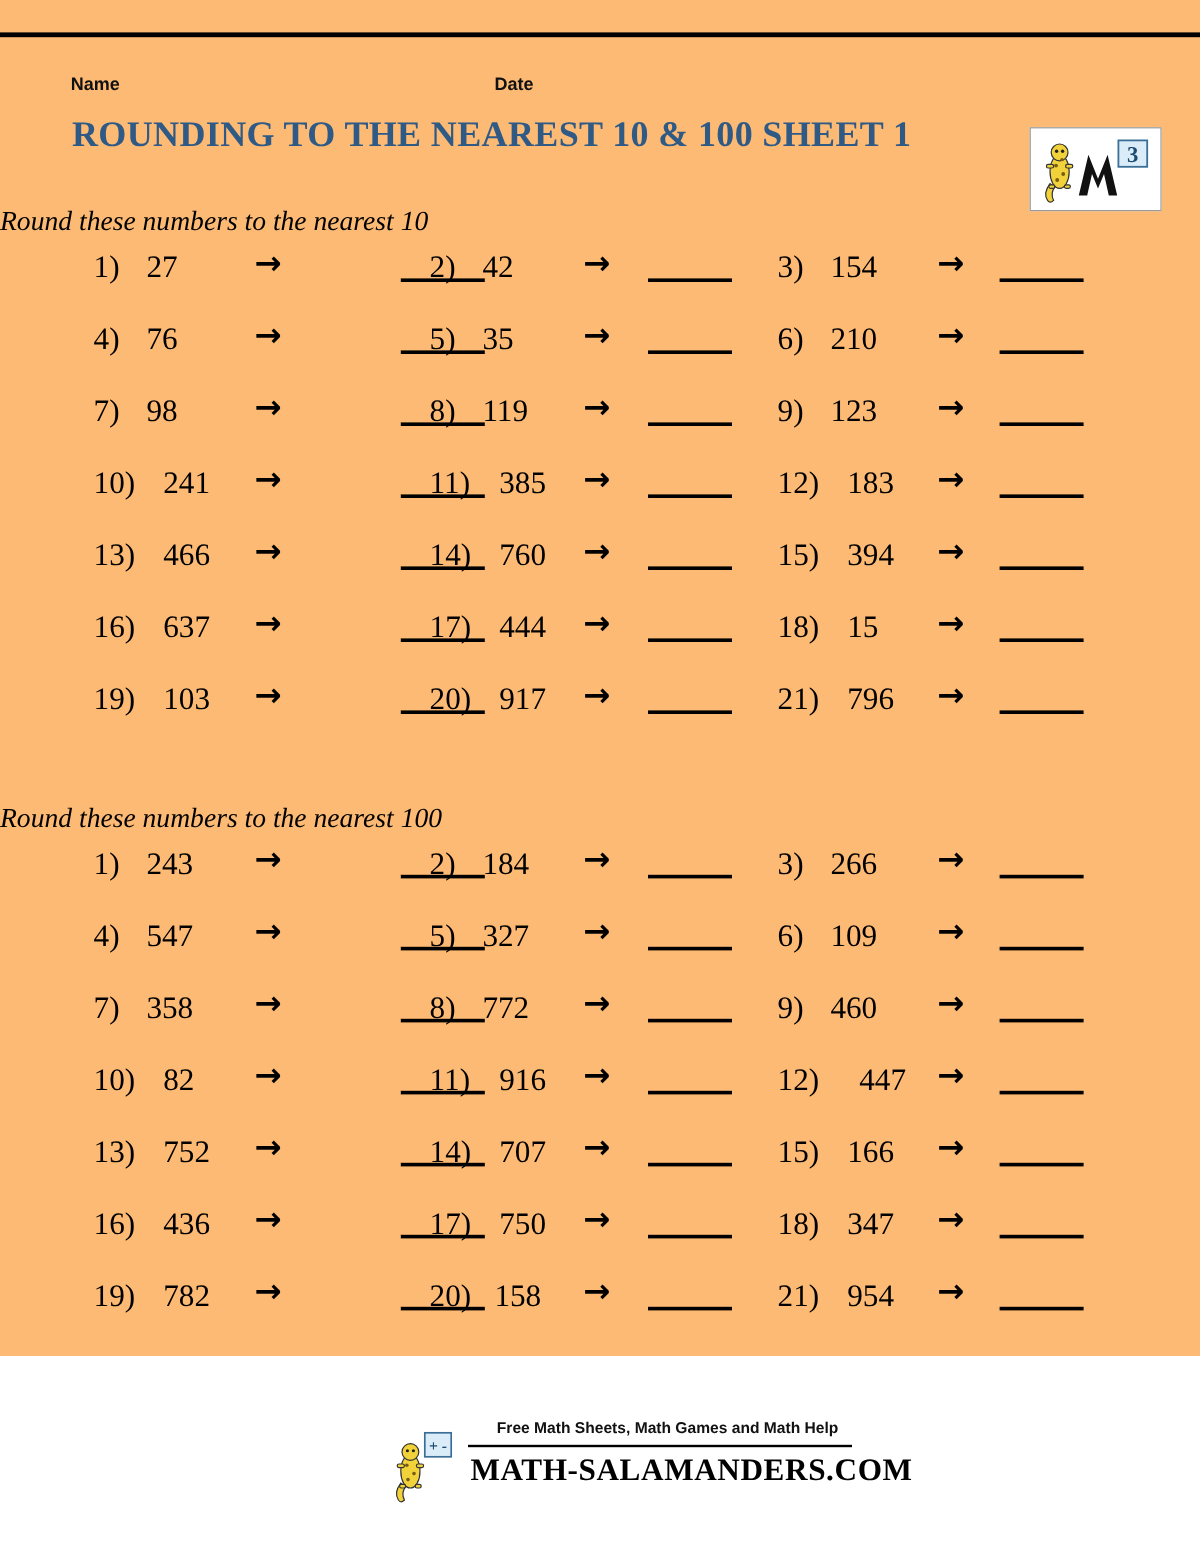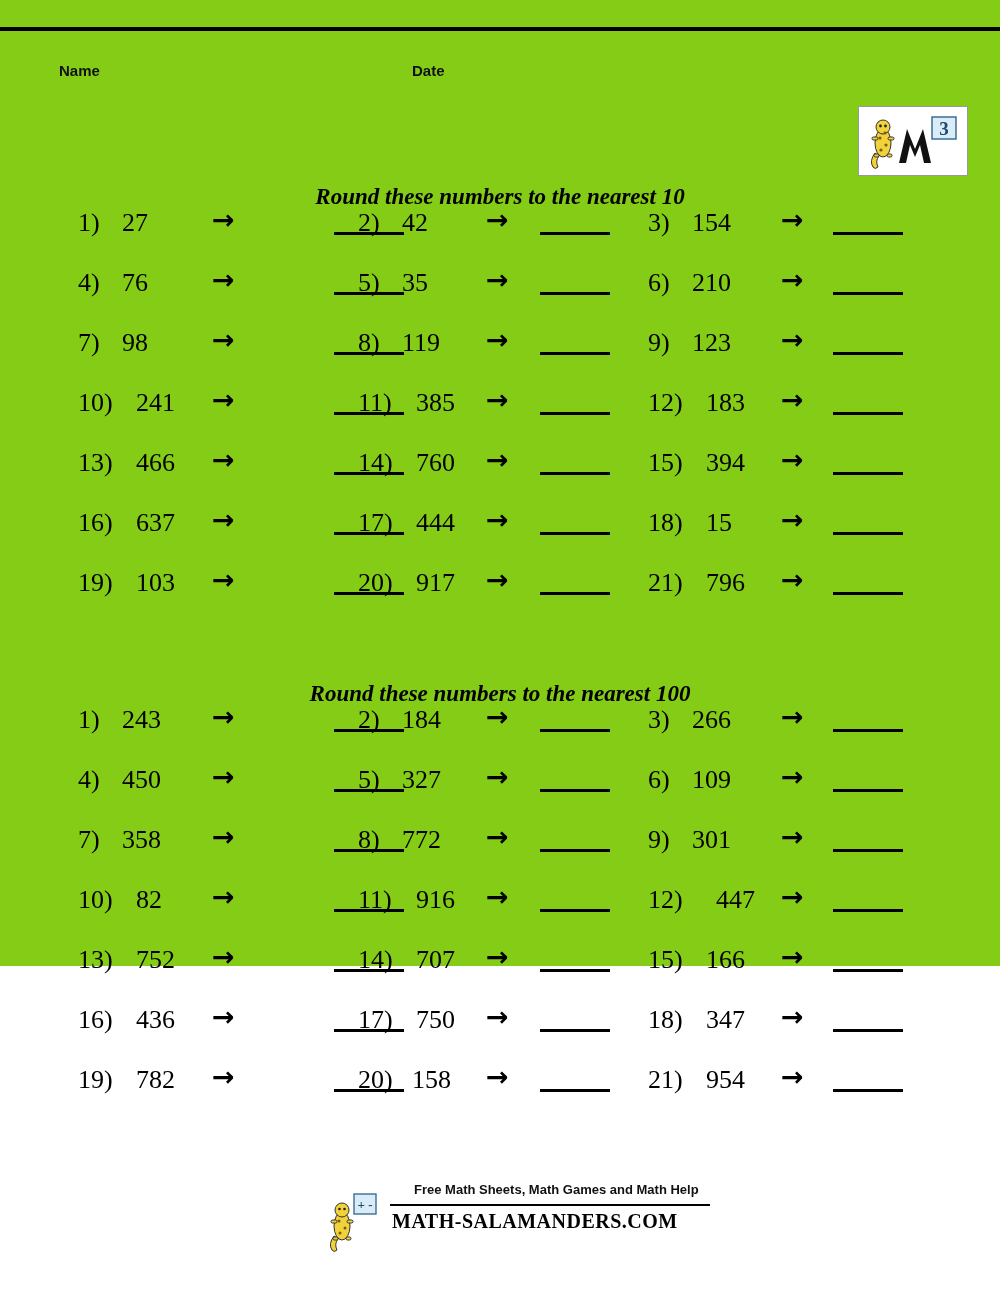--- a/index.html
+++ b/index.html
@@ -19,8 +19,8 @@
     position: absolute;
     left: 0; top: 0;
     width: 1000px;
-    height: 966px;
-    background: #84cc16;
+    height: 1130px;
+    background: #fdba74;
   }
   .top-rule {
     position: absolute;

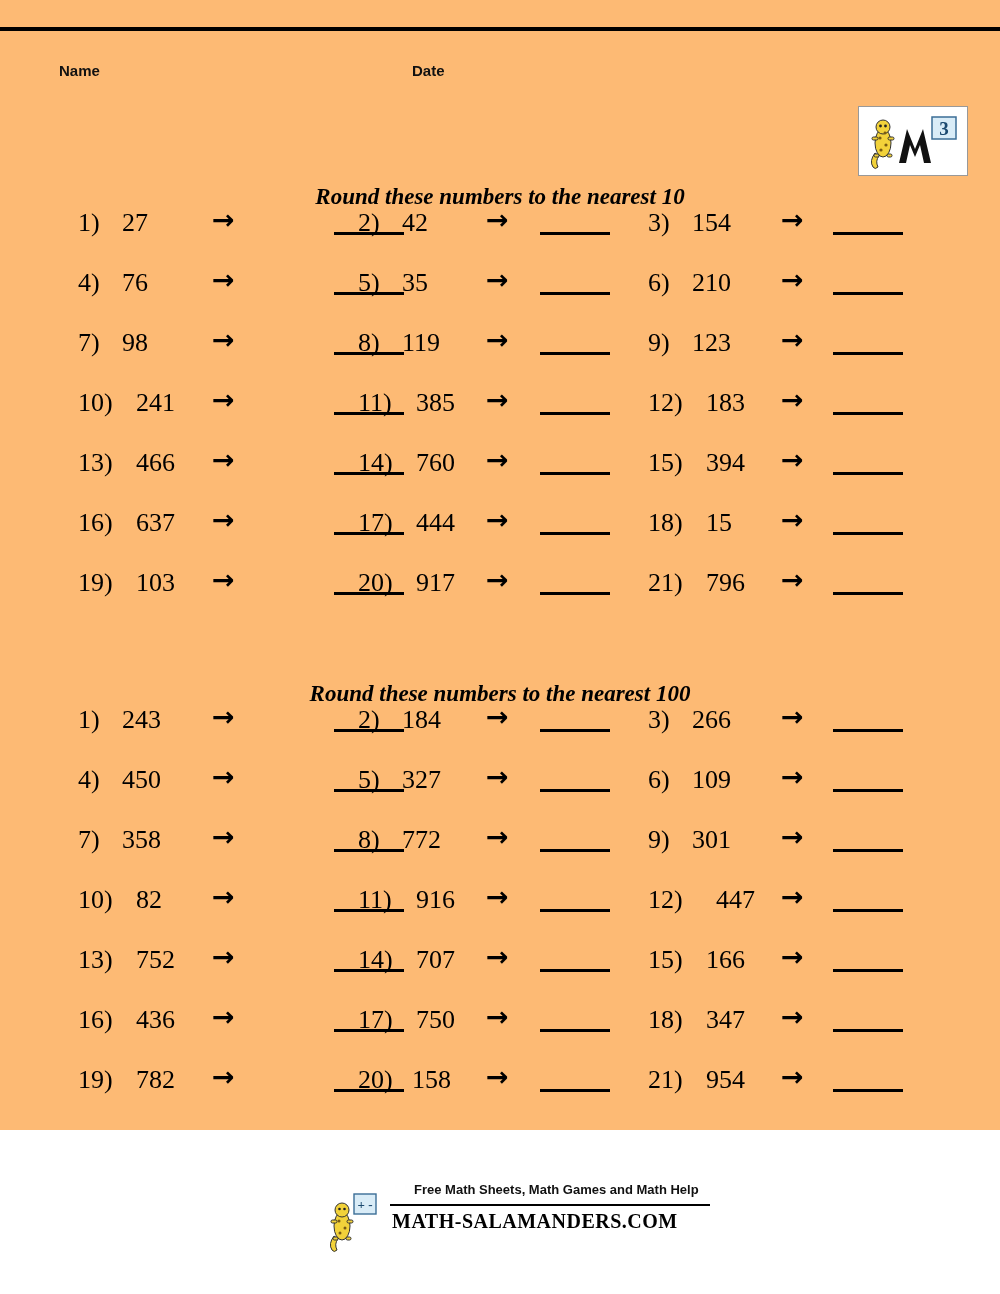--- a/index.html
+++ b/index.html
@@ -196,6 +196,7 @@
   <div class="header">
     <div class="name-label">Name</div>
     <div class="date-label">Date</div>
+    <div class="sheet-title">ROUNDING TO THE NEAREST 10 &amp; 100 SHEET 1</div>
 
     <div class="badge">
       <svg width="106" height="66" viewBox="0 0 106 66">

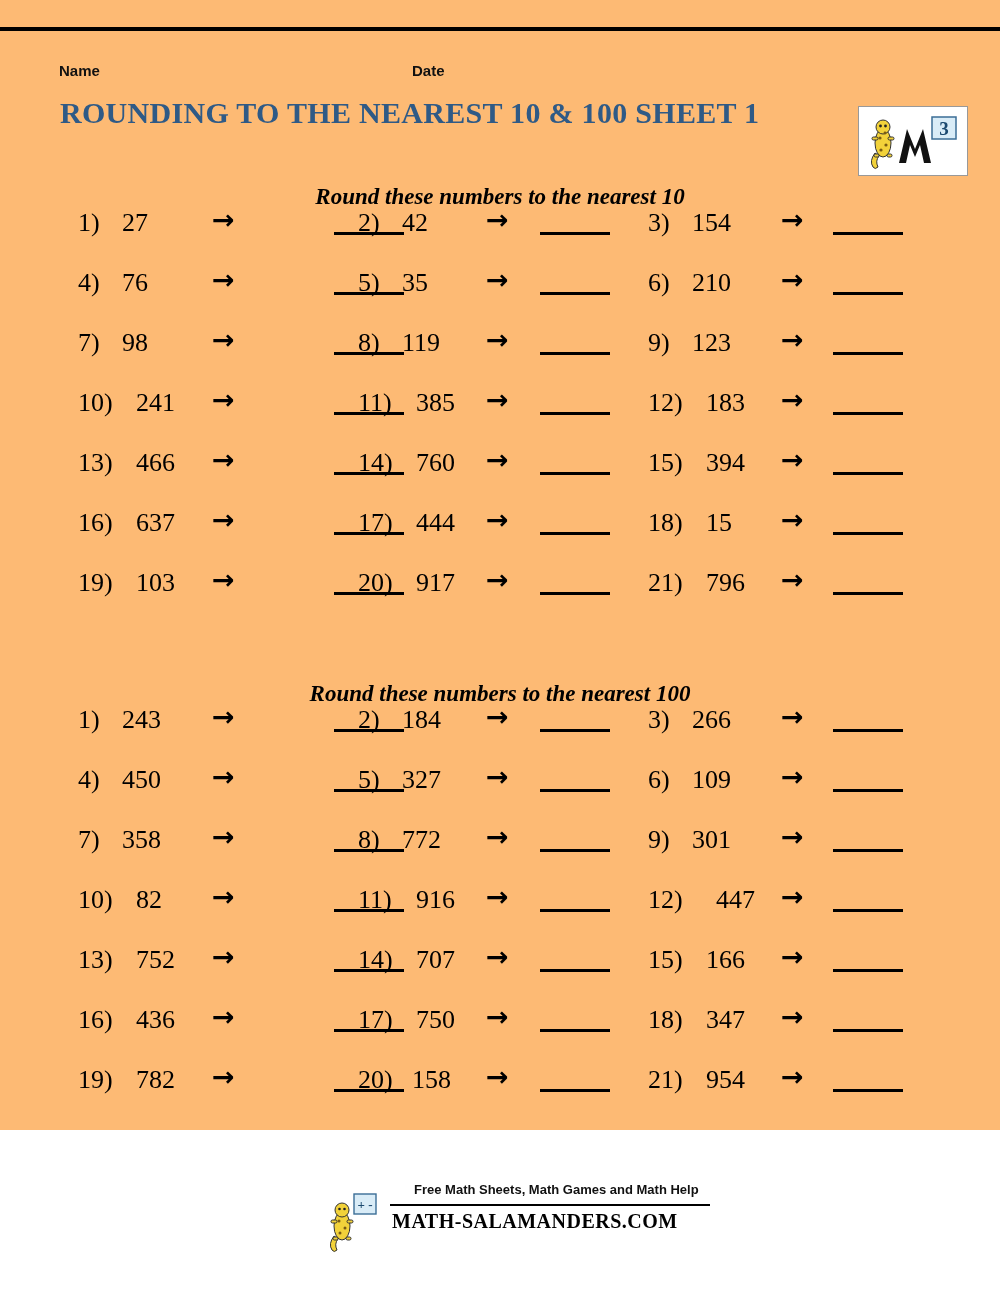--- a/index.html
+++ b/index.html
@@ -84,12 +84,12 @@
   .section-title {
     position: absolute;
     left: 0;
-    top: 16px;
-    width: 1000px;
-    text-align: center;
+    top: 4px;
+    width: 1000px;
+    text-align: left;
     font-family: "Liberation Serif", serif;
     font-style: italic;
-    font-weight: bold;
+    font-weight: normal;
     font-size: 23px;
     color: #000;
   }

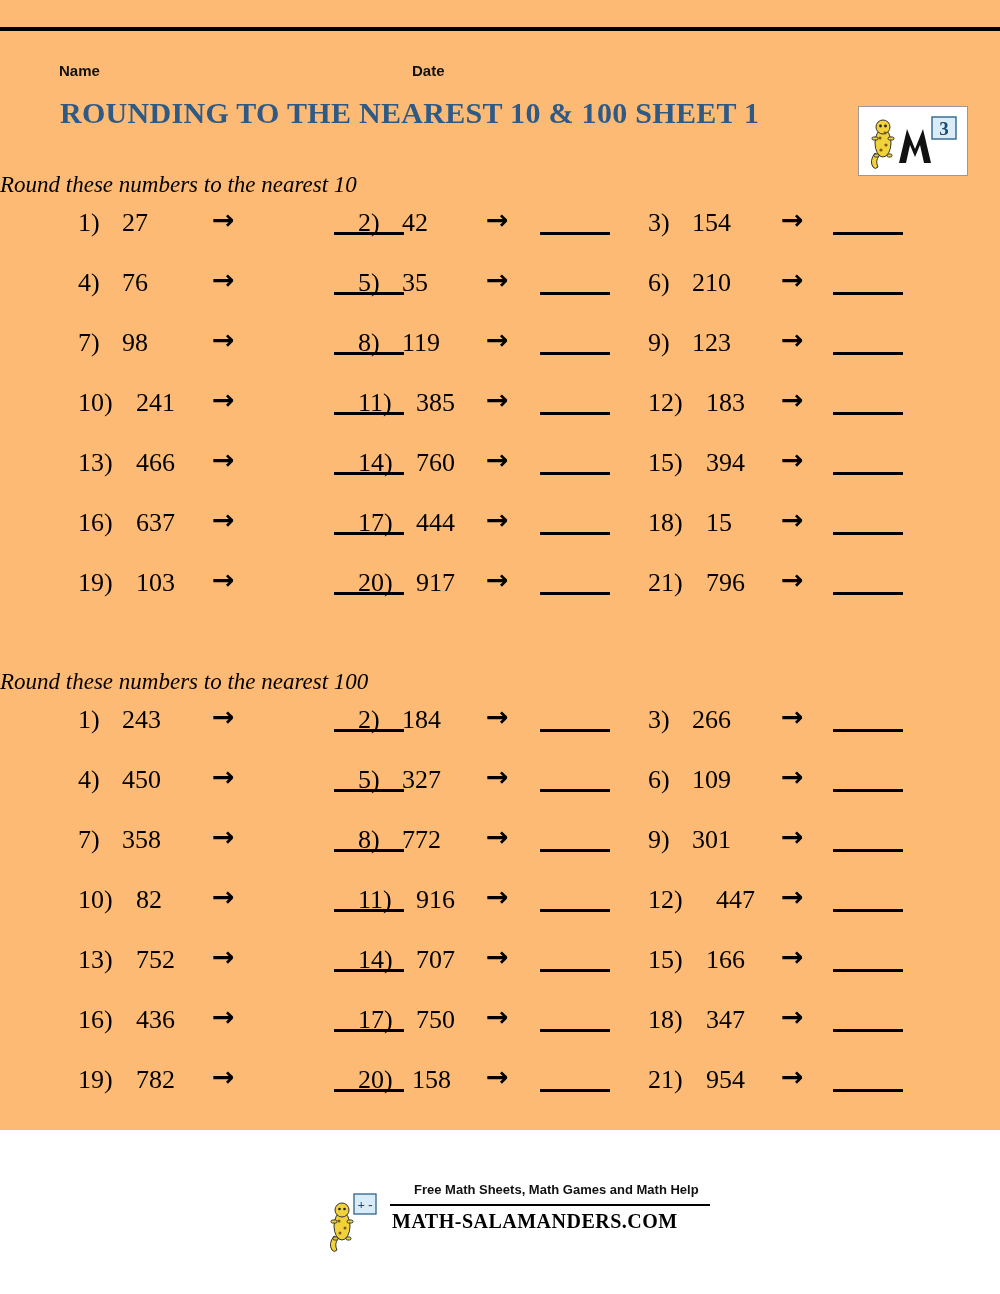--- a/index.html
+++ b/index.html
@@ -411,7 +411,7 @@
       <div class="qrow">
         <div class="qcell col1">
           <span class="qlabel">4)</span>
-          <span class="qlabel" style="left:44px">450</span>
+          <span class="qlabel" style="left:44px">547</span>
           <span class="qarrow">→</span>
           <span class="qblank"></span>
         </div>

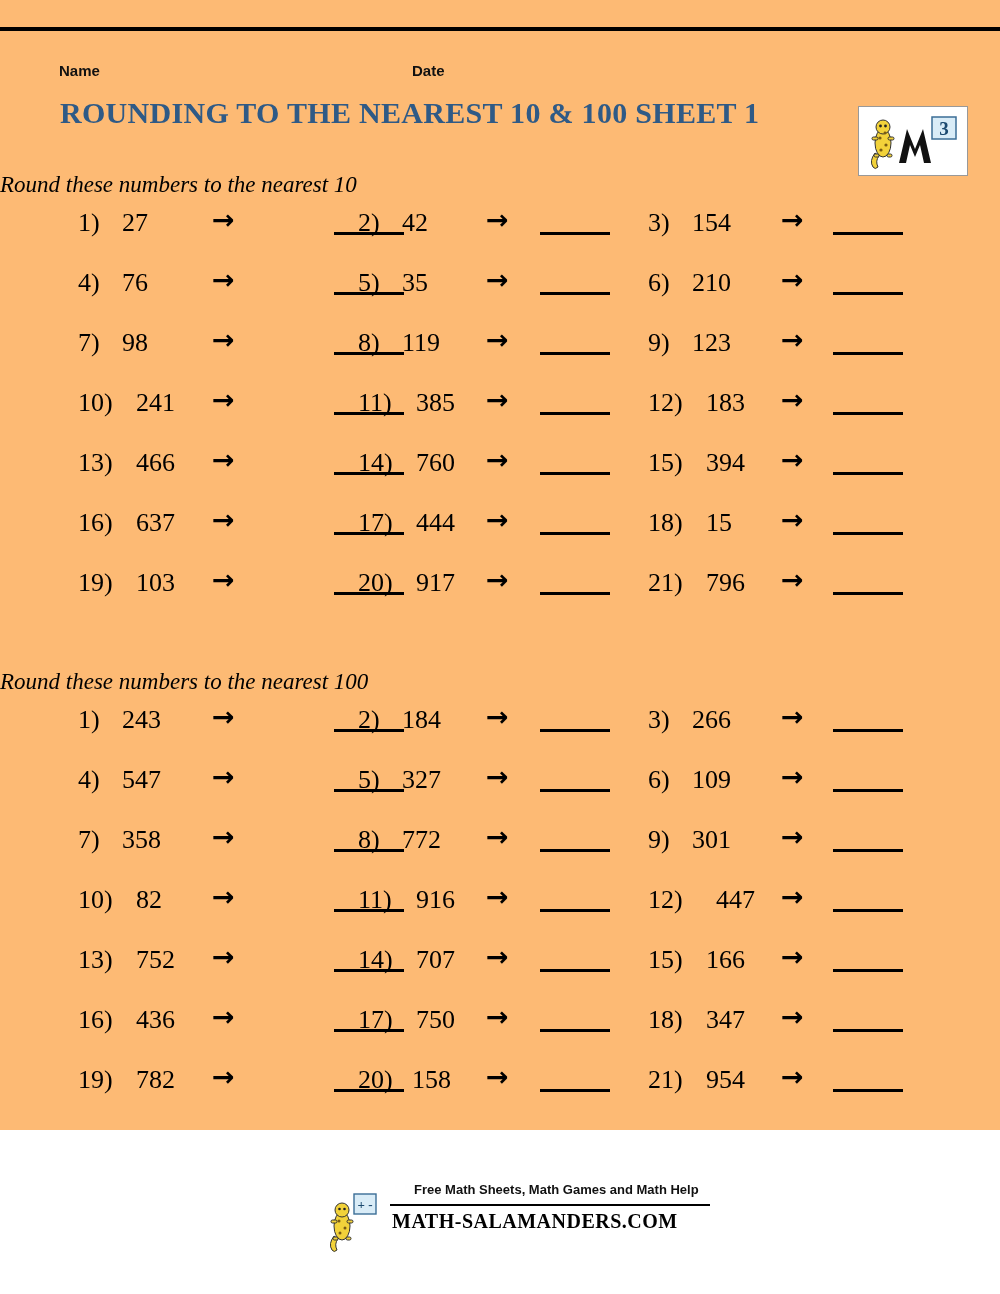--- a/index.html
+++ b/index.html
@@ -444,7 +444,7 @@
         </div>
         <div class="qcell col3">
           <span class="qlabel">9)</span>
-          <span class="qlabel" style="left:44px">301</span>
+          <span class="qlabel" style="left:44px">460</span>
           <span class="qarrow">→</span>
           <span class="qblank"></span>
         </div>

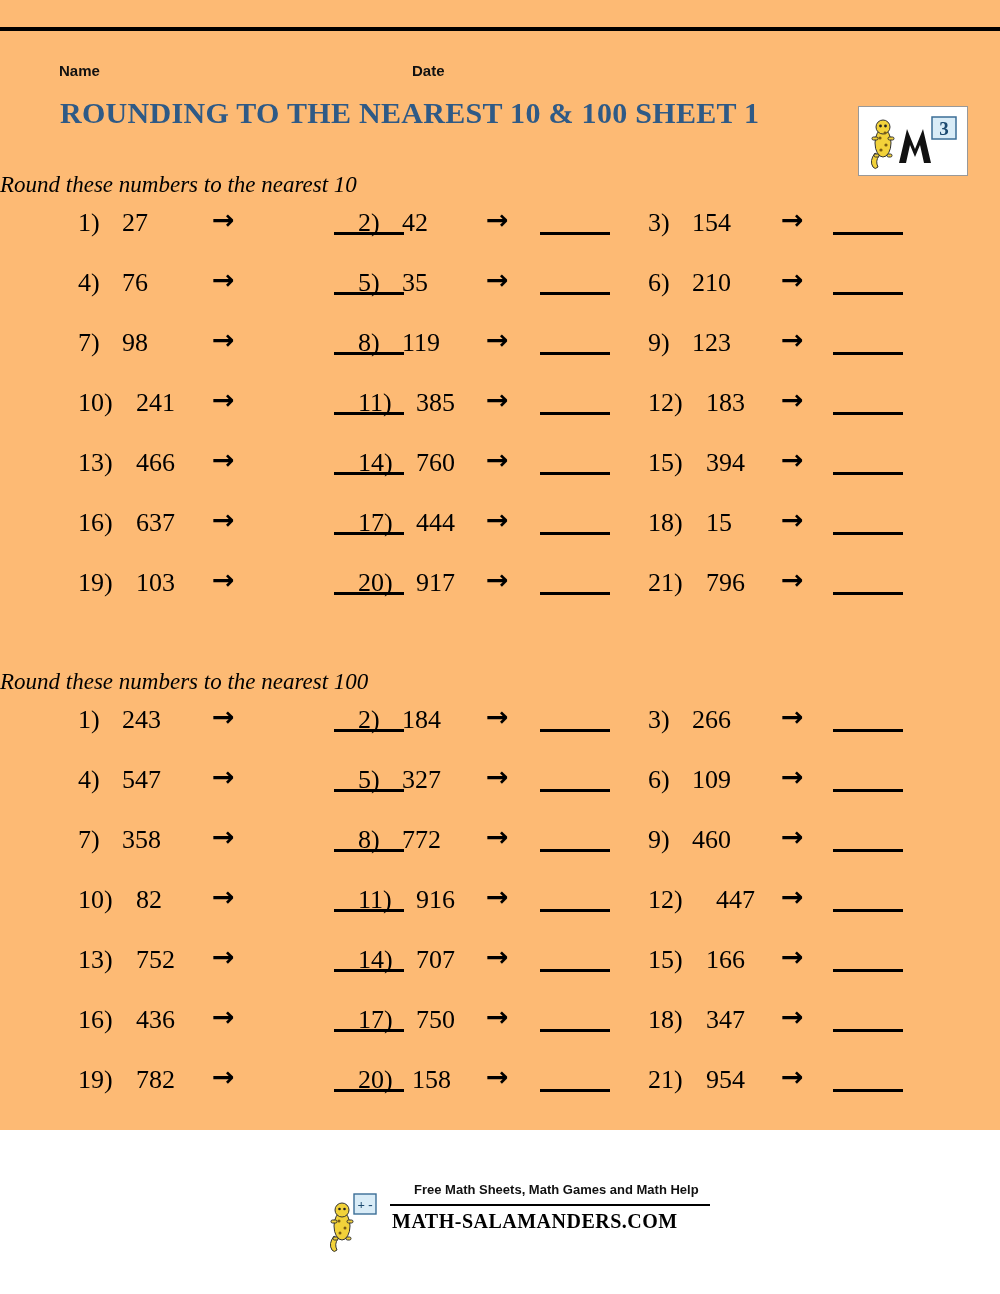--- a/index.html
+++ b/index.html
@@ -180,7 +180,7 @@
     left: 70px;
     top: 32px;
     font-family: "Liberation Serif", serif;
-    font-size: 20px;
+    font-size: 26px;
     font-weight: bold;
     letter-spacing: 0.5px;
     white-space: nowrap;

